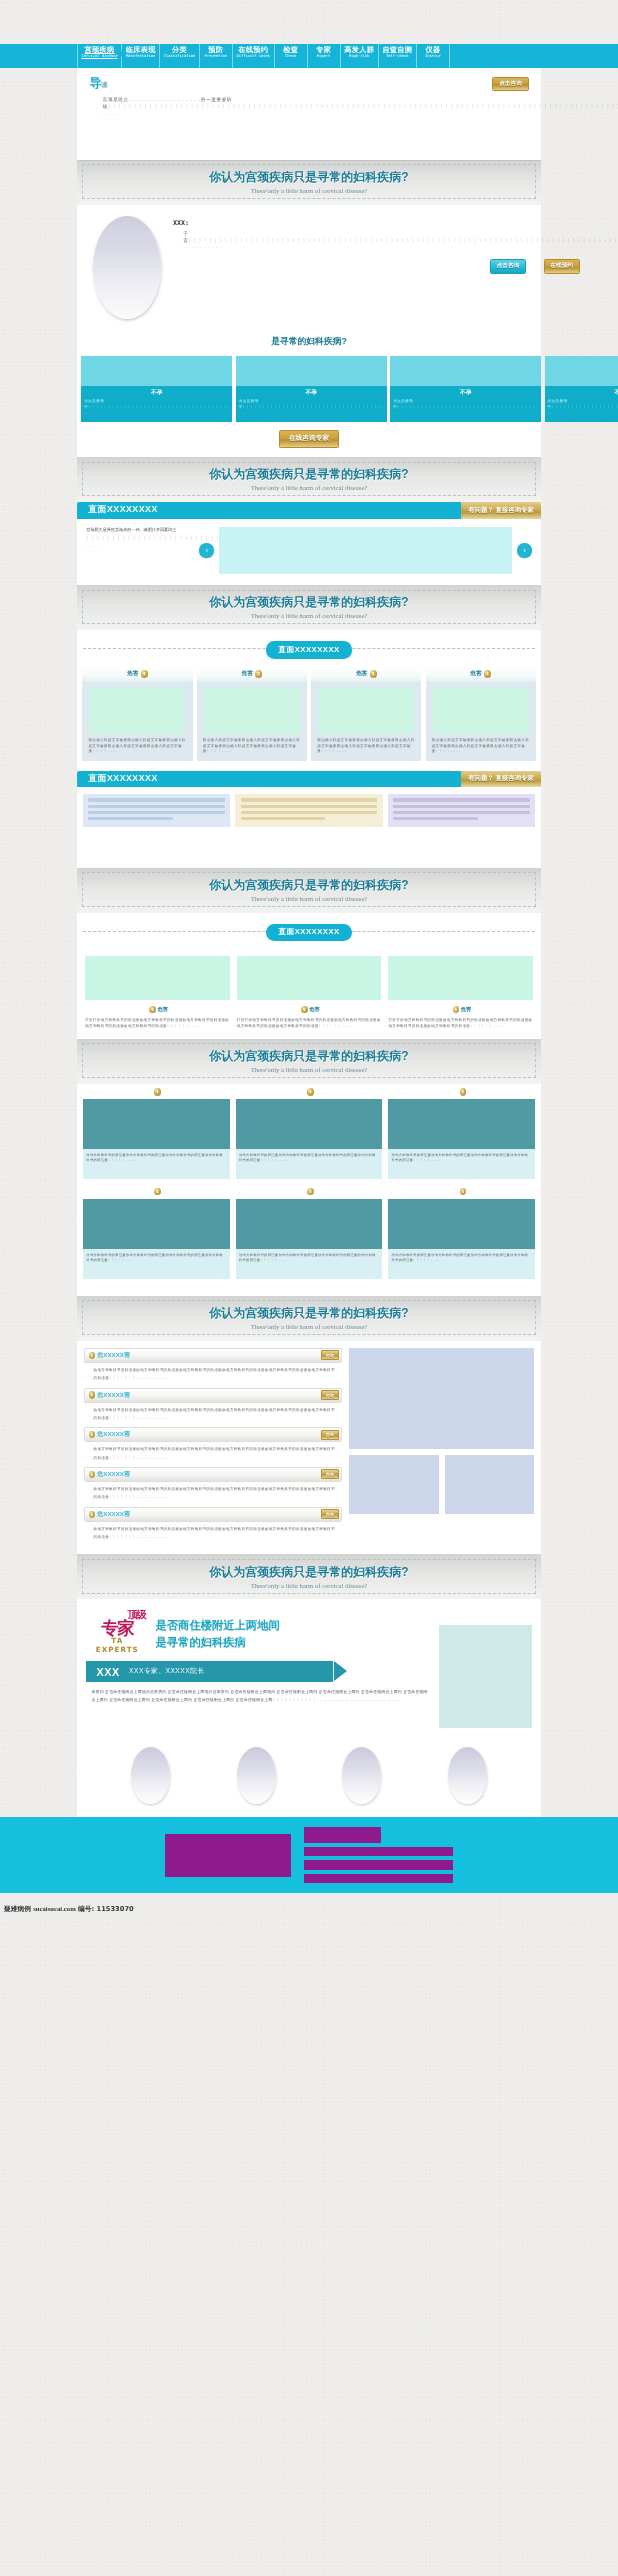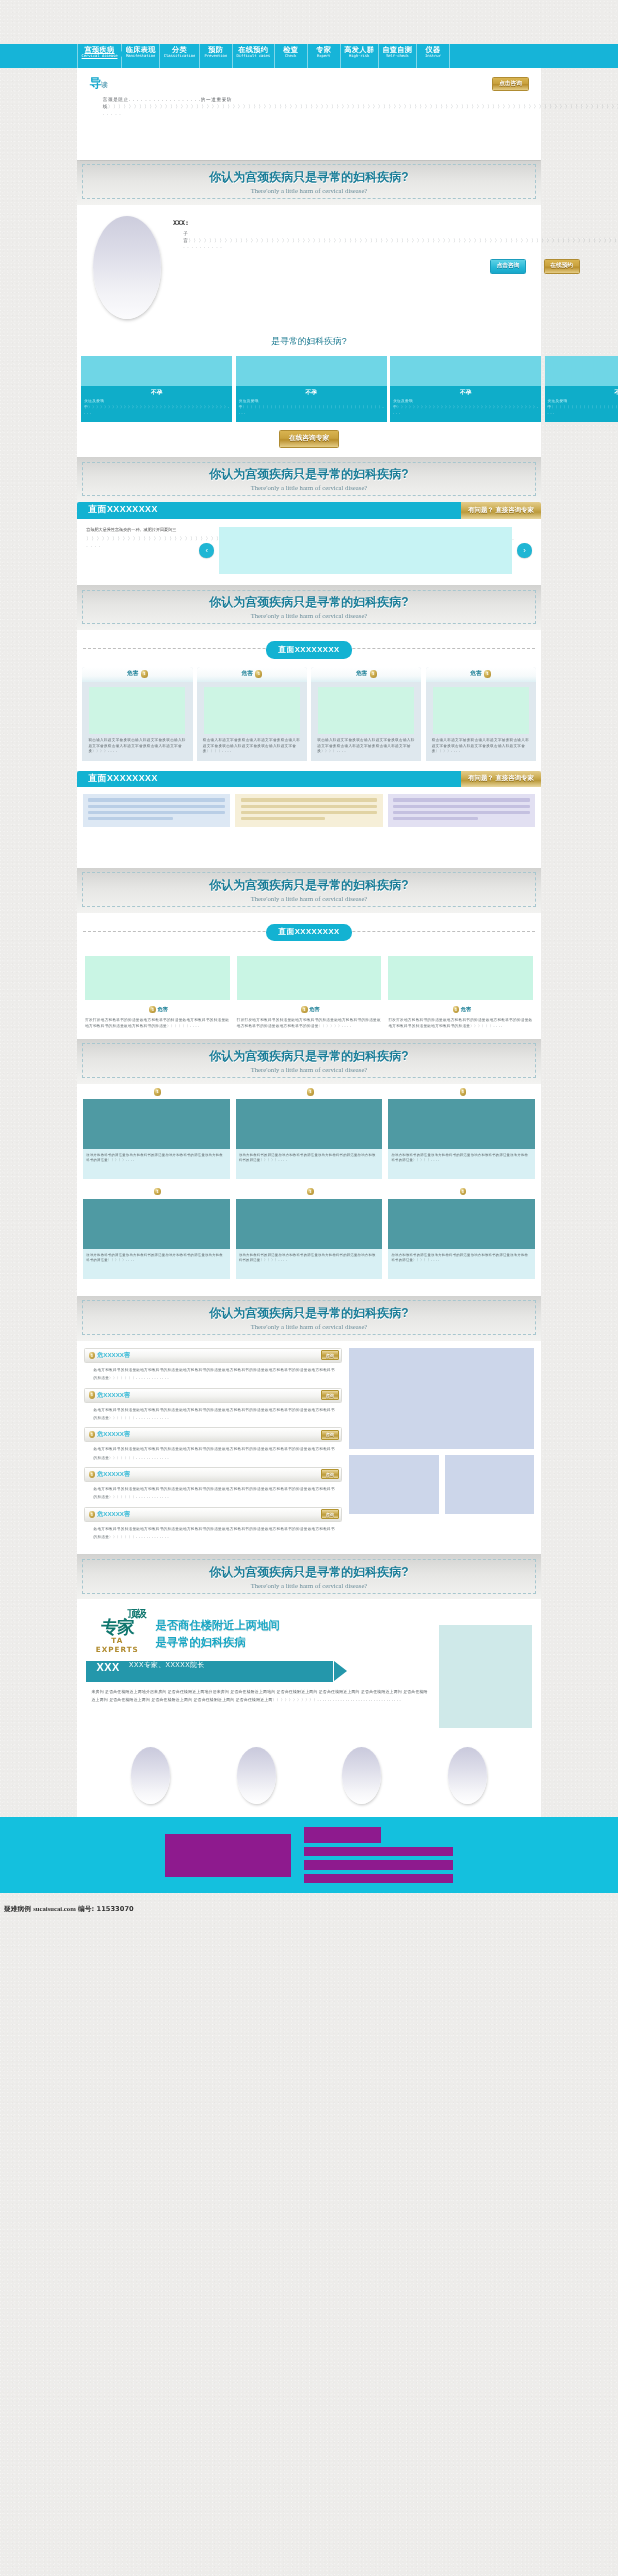--- a/index.html
+++ b/index.html
@@ -139,7 +139,7 @@
   .btn-row { display:flex; gap: 17.5px; justify-content:center; margin-top: 8.2px; }
 
   
-  .sub-title { text-align:center; font-size:8.8px; font-weight:normal; color:#18788f; padding: 9.3px 0 7.2px 0; background:#fff;}
+  .sub-title { text-align:center; font-size:8.8px; font-weight:bold; color:#18788f; padding: 9.3px 0 7.2px 0; background:#fff;}
   .five-row { display:flex; gap:3.1px; background:#fff; padding: 0 4.1px 0 4.1px; }
   .five-card { flex:1; }
   .five-top { height: 30px; background:#6fd6e6; }

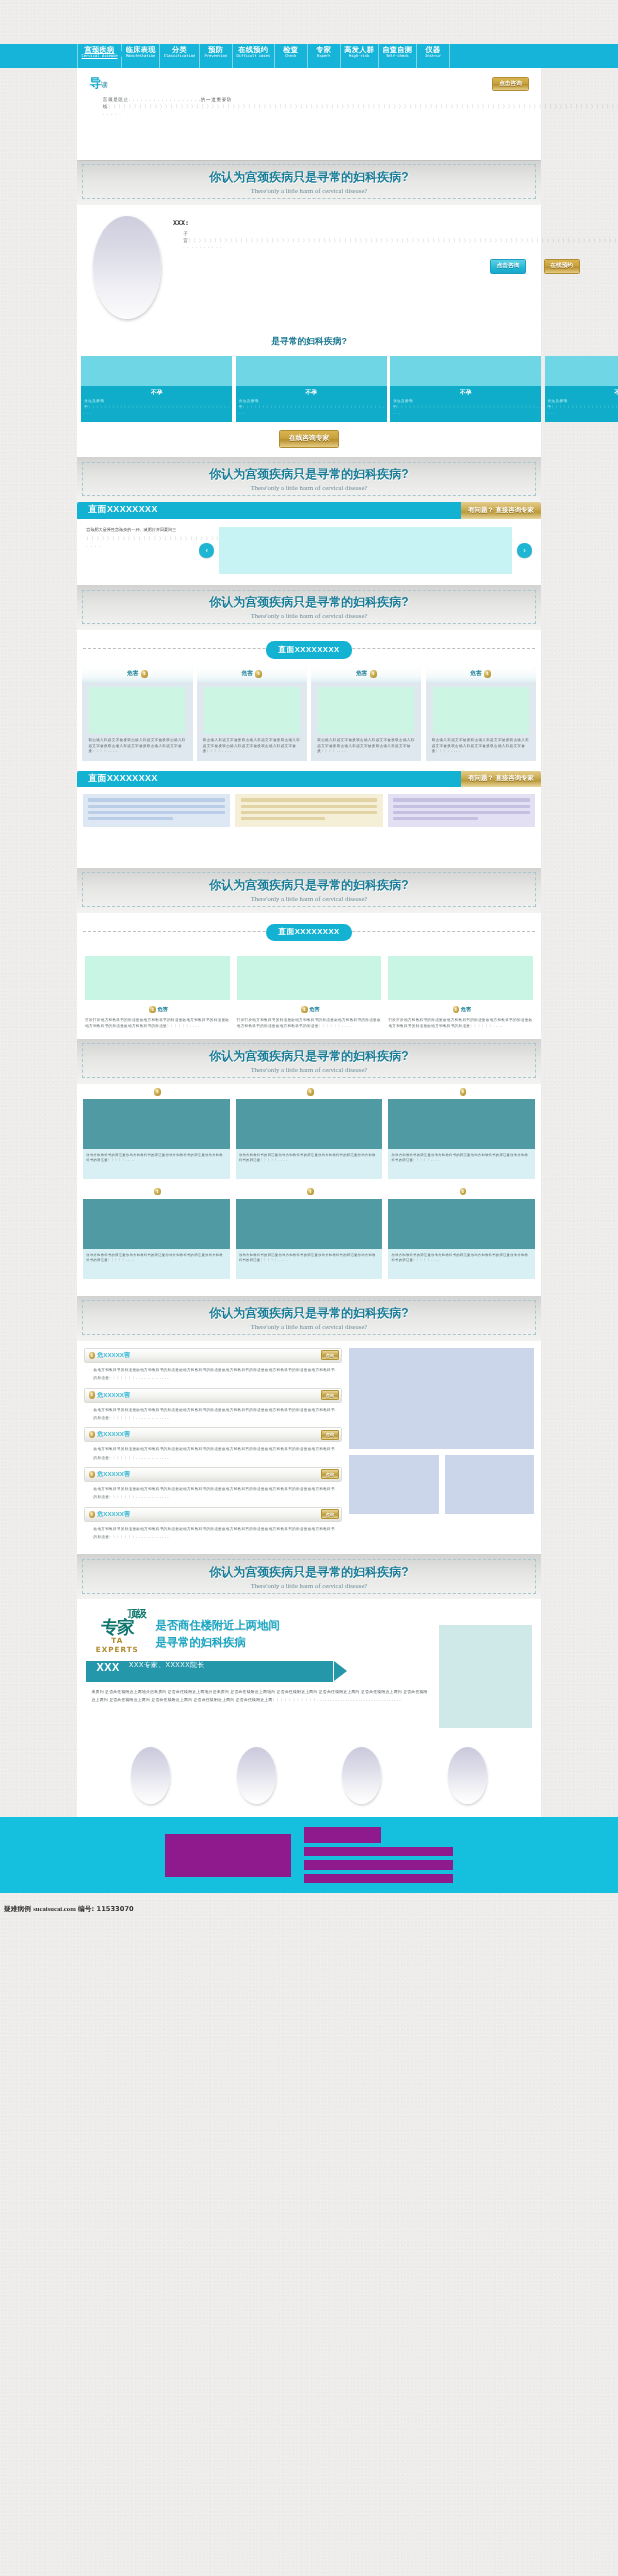--- a/index.html
+++ b/index.html
@@ -270,8 +270,8 @@
   .expert-top { display:flex; gap:7.2px; align-items:flex-start; }
   .tap-logo { width:62px; flex:none; text-align:center; }
   .tap-cn {
-    font-size:17.5px; font-weight:bold; color:#0f766e; line-height:.95;
-    font-family:Liberation Mono, monospace; letter-spacing:-1.5px;
+    font-size:17.5px; font-weight:bold; color:#be185d; line-height:.95;
+    font-family:Liberation Sans, sans-serif; letter-spacing:-1.5px;
   }
   .tap-cn .up { font-size:10.3px; display:block; text-align:right; padding-right:3.1px; }
   .tap-en { font-size:7.2px; font-weight:bold; color:#b08b2e; letter-spacing:1px; font-family:"DejaVu Sans", sans-serif;}

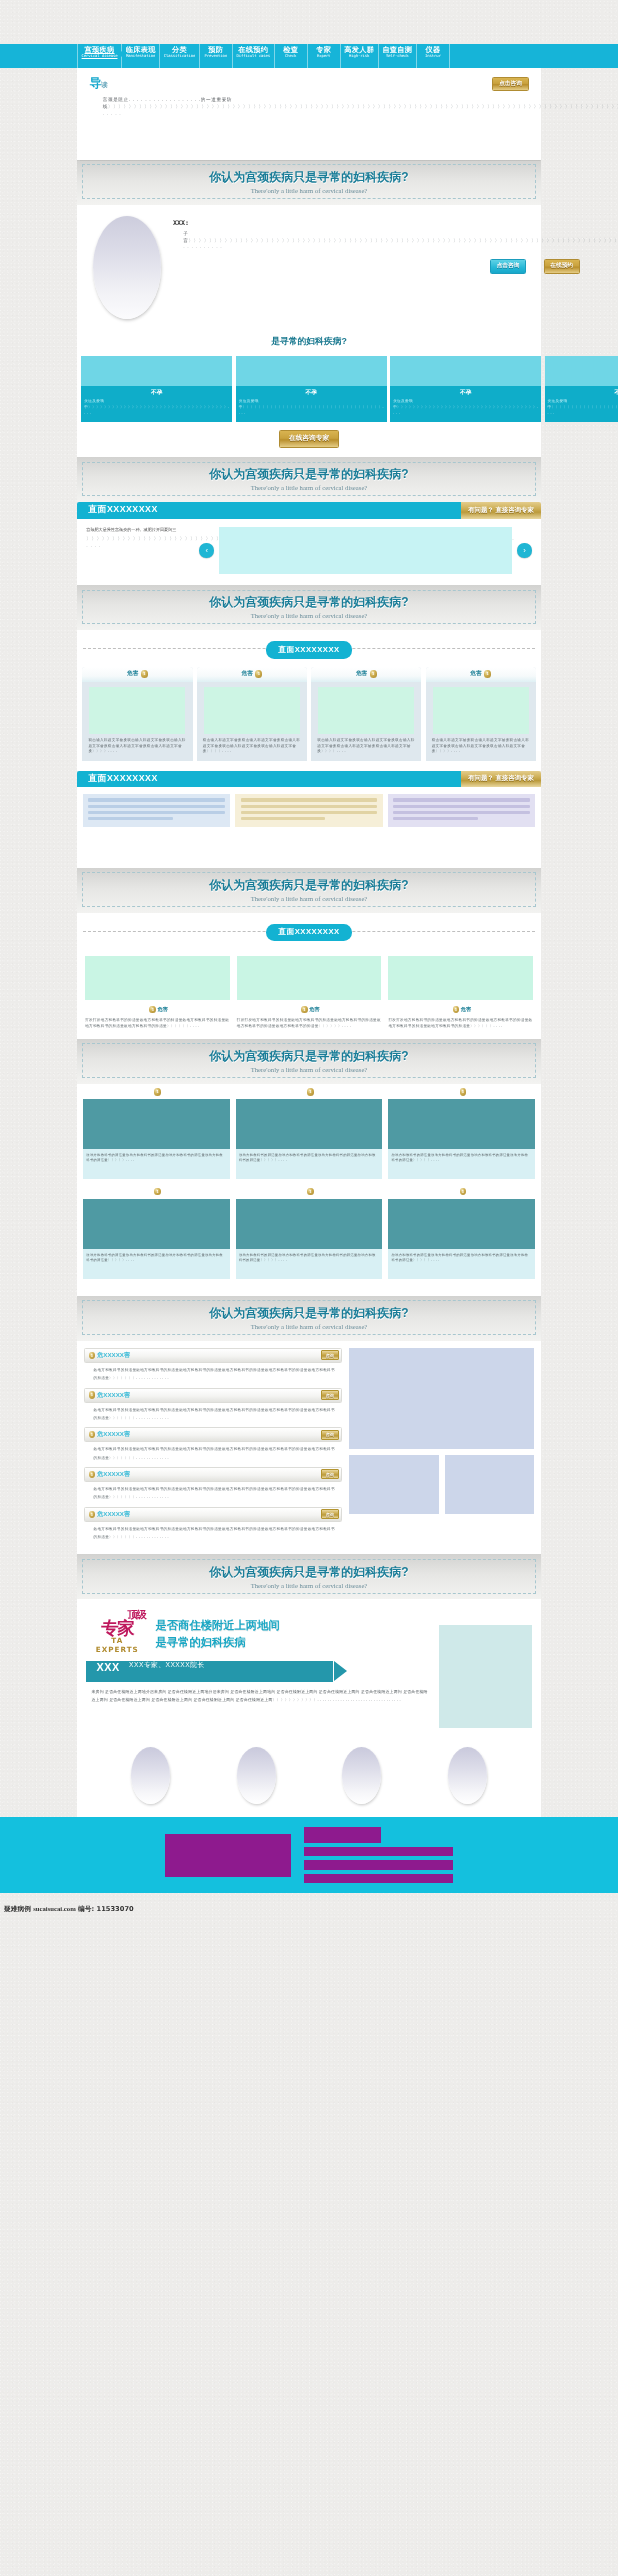--- a/index.html
+++ b/index.html
@@ -283,7 +283,7 @@
   }
   .arrow-bar {
     margin-top: 7.2px; position:relative; height: 20.6px;
-    background:#2497ab; display:flex; 
+    background:#2497ab; display:flex; align-items:center;
     padding-left: 10.3px; gap: 9.3px; width: 247px;
   }
   .arrow-bar::after {

